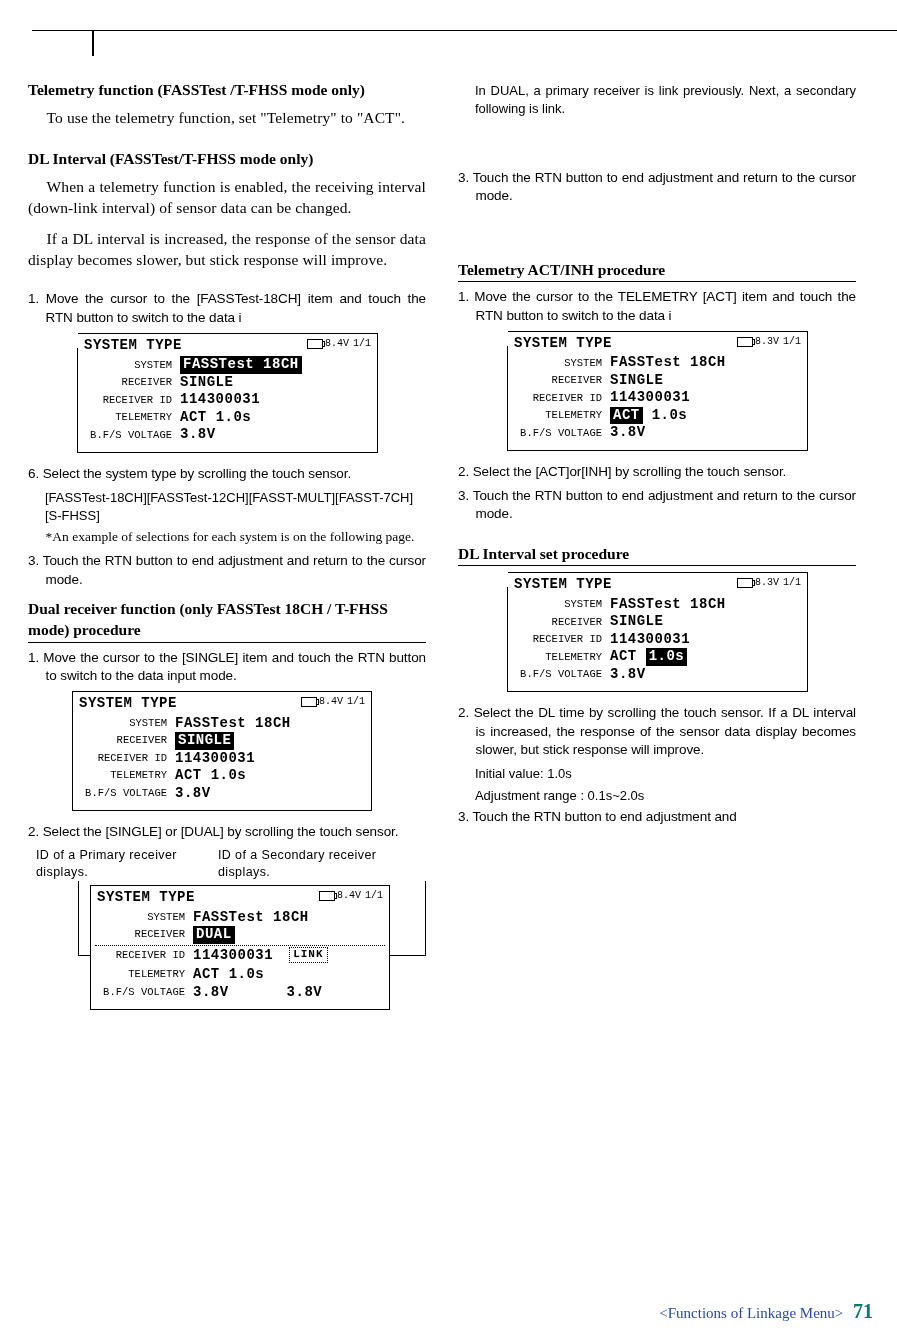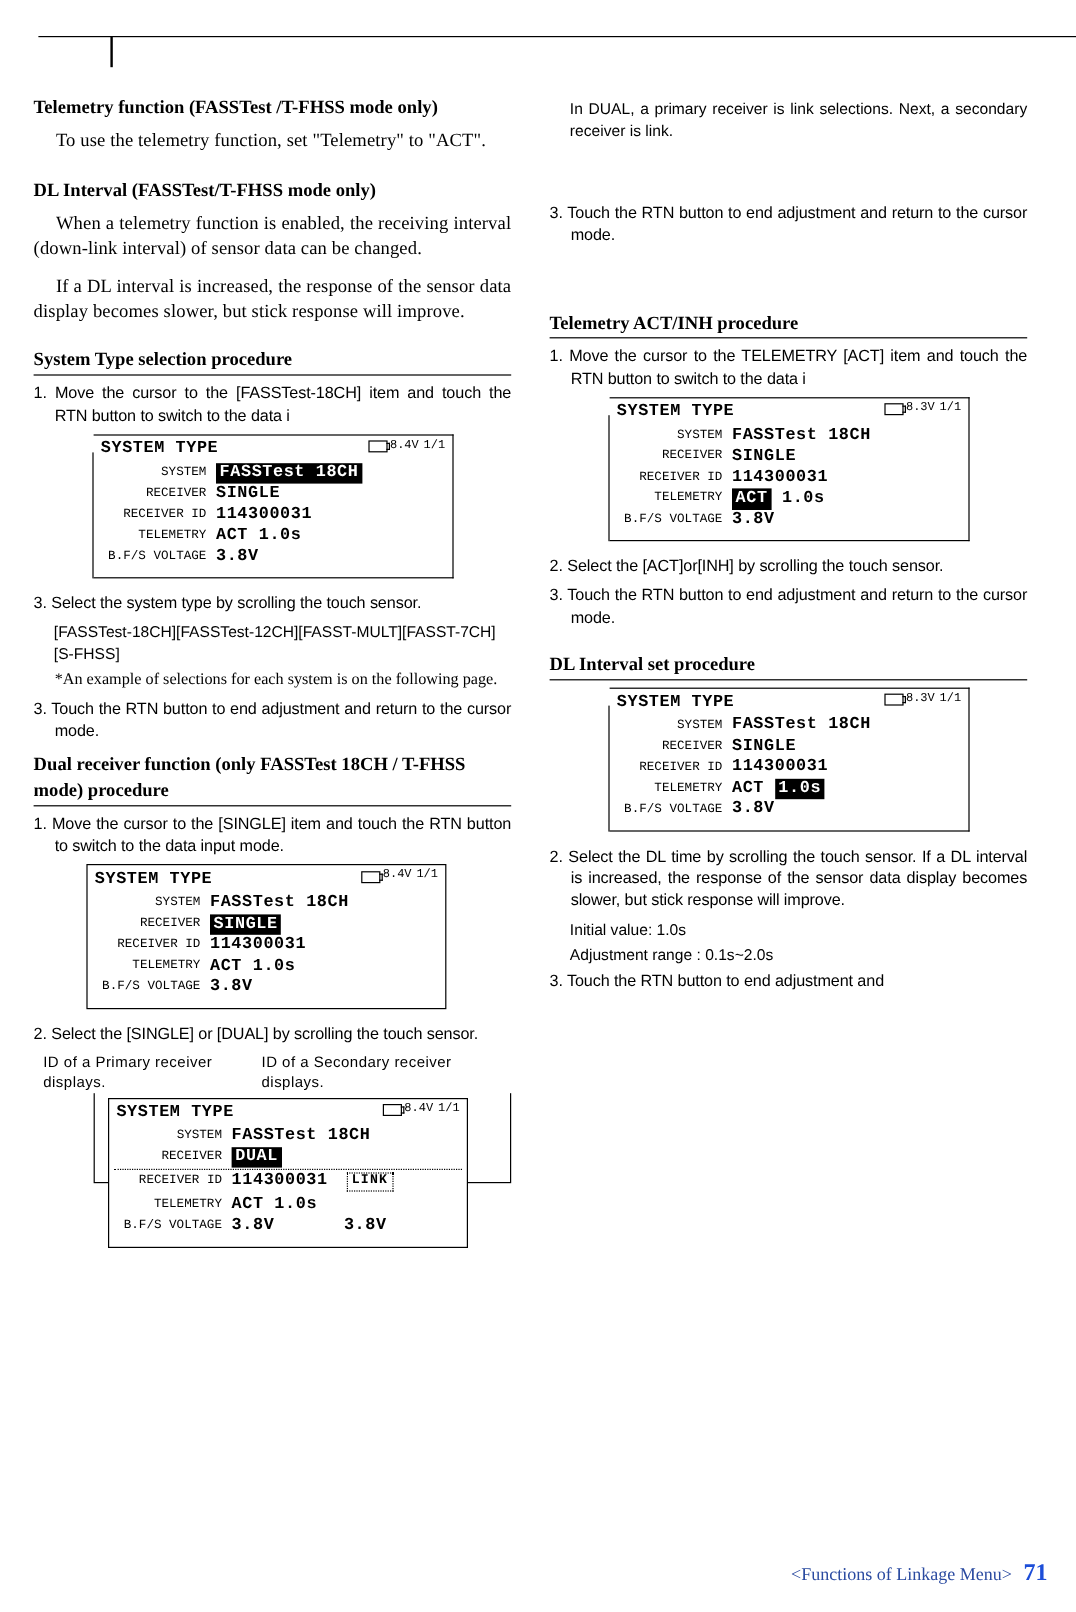--- a/index.html
+++ b/index.html
@@ -401,7 +401,7 @@
     </div>
 
     <div class="col">
-      <div class="step-sub" style="margin-left:1.3em;">In DUAL, a primary receiver is link selections. Next, a secondary receiver is link.</div>
+      <div class="step-sub" style="margin-left:1.3em;">In DUAL, a primary receiver is link previously. Next, a secondary following is link.</div>
 
       <div style="height:48px;"></div>
       <div class="step">3. Touch the RTN button to end adjustment and return to the cursor mode.</div>

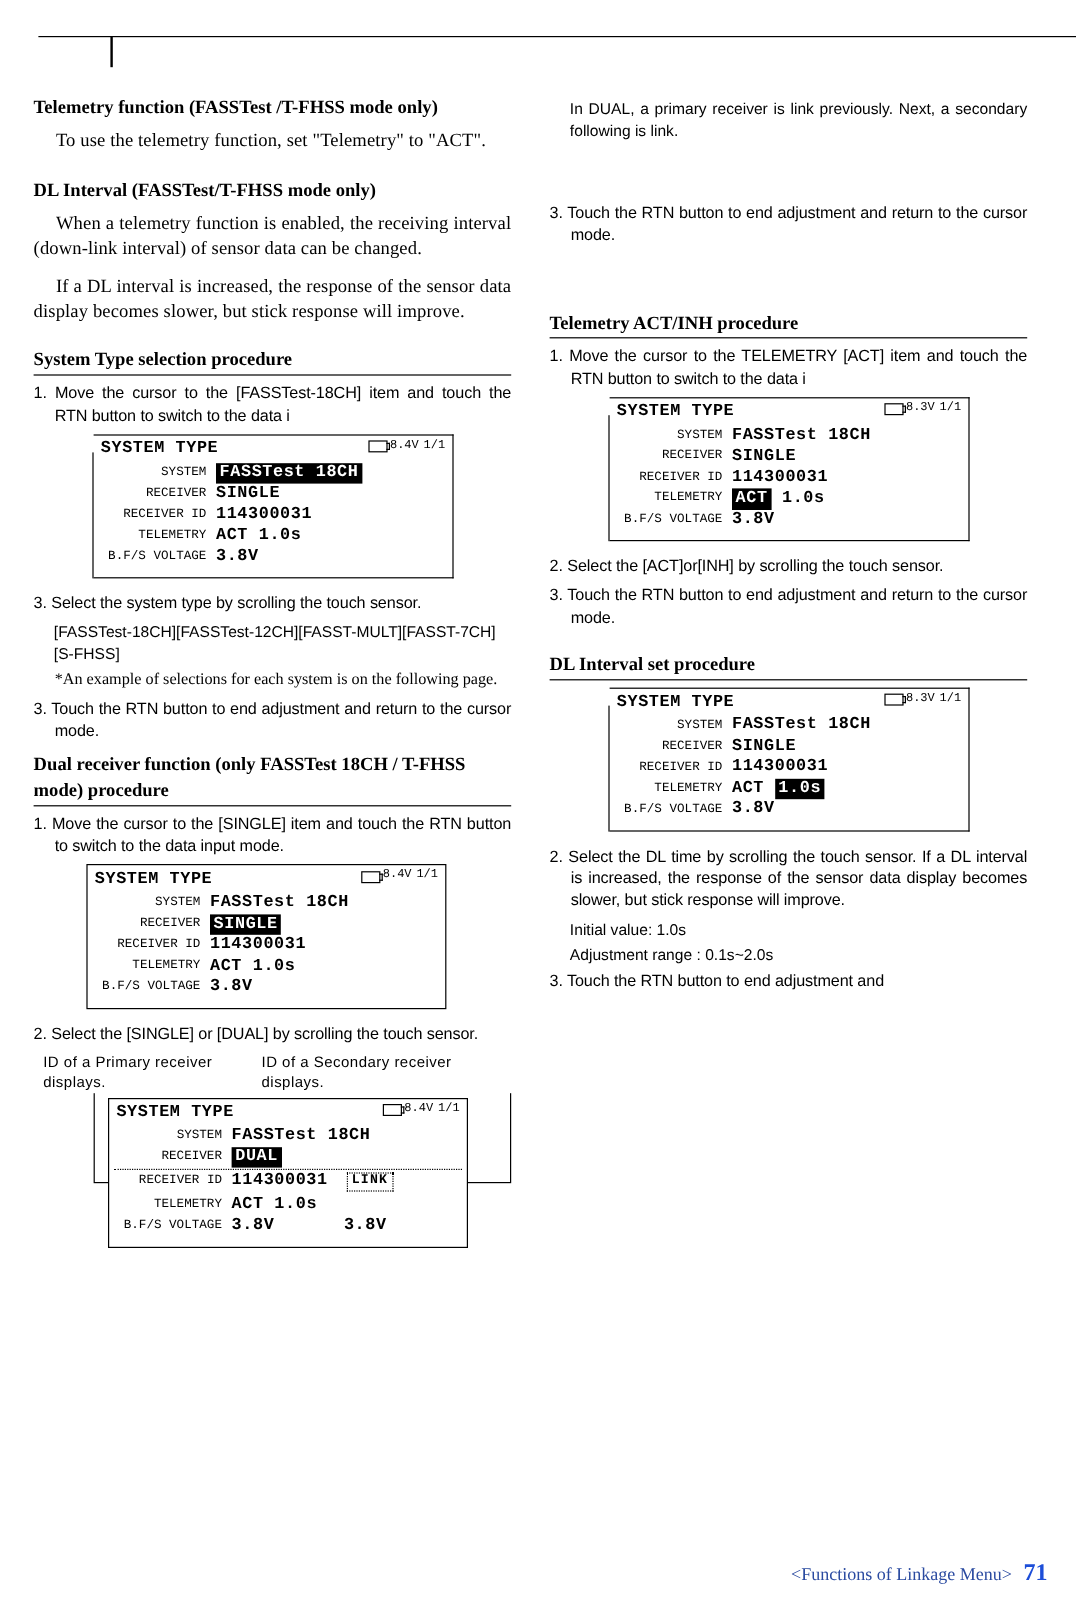--- a/index.html
+++ b/index.html
@@ -274,7 +274,6 @@
       </div>
 
       <div class="blk">
-        <h3 class="section underlined">System Type selection procedure</h3>
         <div class="step">1. Move the cursor to the [FASSTest-18CH] item and touch the RTN button to switch to the data i</div>
 
         <div class="screenshot no-left" style="margin-left:50px;">

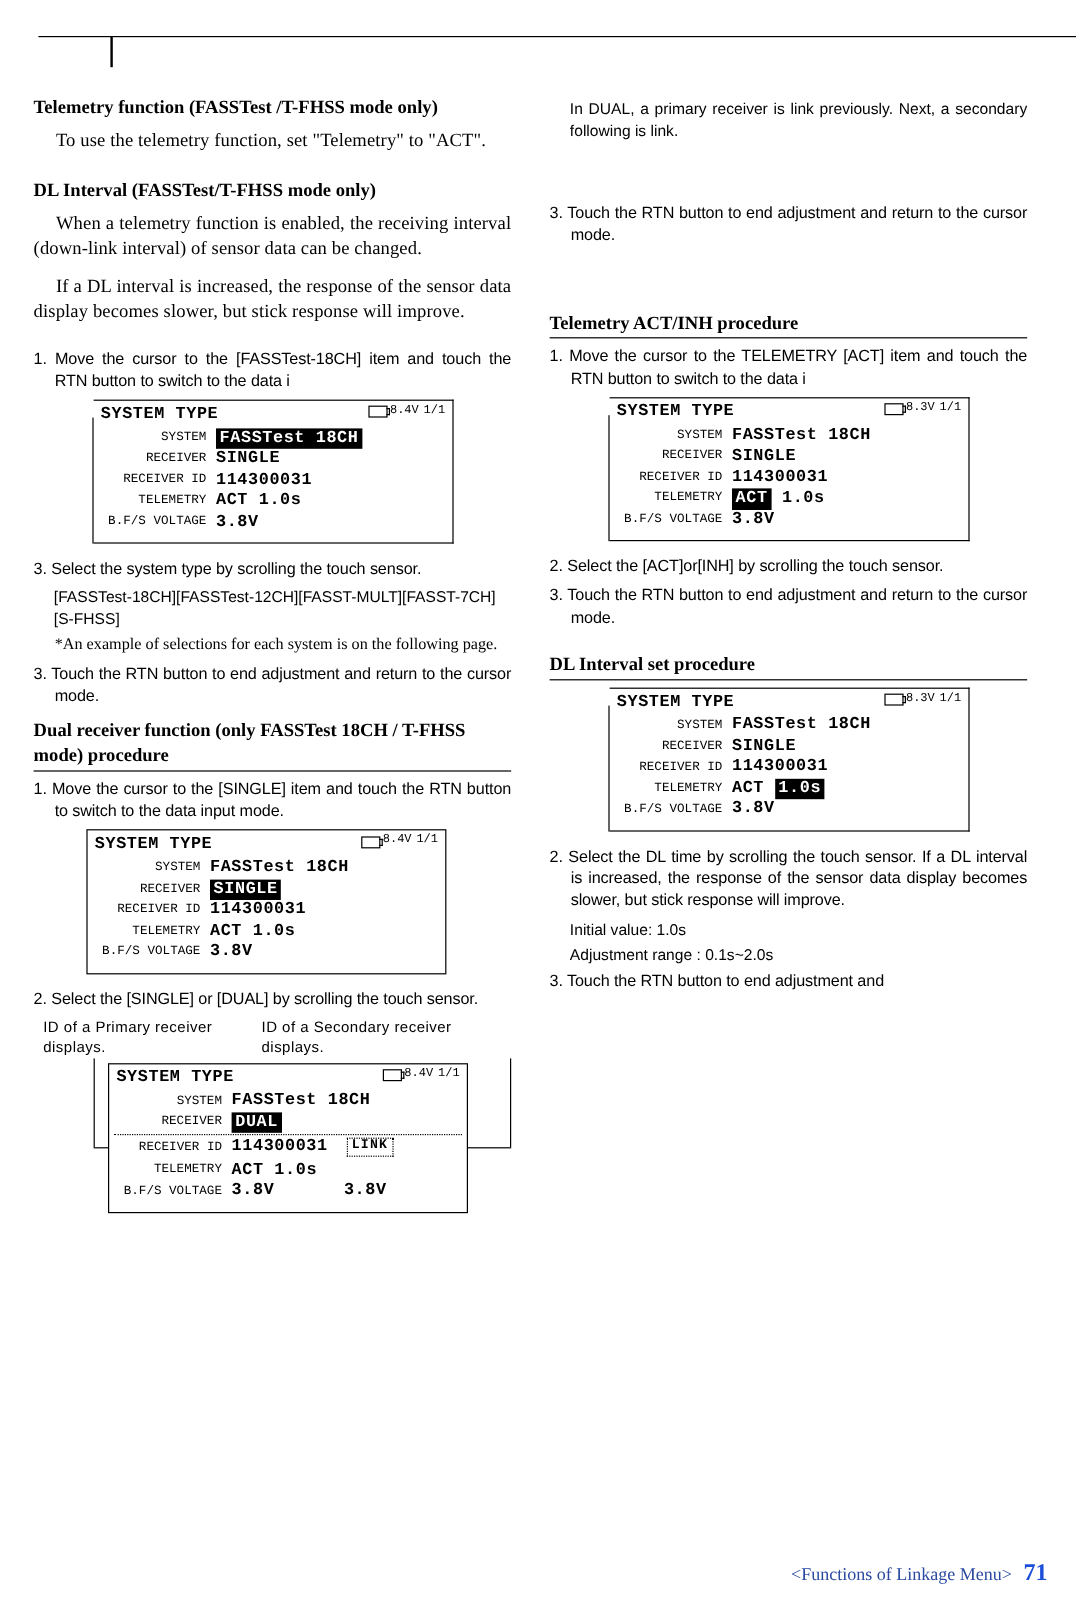--- a/index.html
+++ b/index.html
@@ -308,7 +308,7 @@
             </div>
         </div>
 
-        <div class="step">3. Select the system type by scrolling the touch sensor.</div>
+        <div class="step">6. Select the system type by scrolling the touch sensor.</div>
         <div class="step-sub">[FASSTest-18CH][FASSTest-12CH][FASST-MULT][FASST-7CH][S-FHSS]</div>
         <div class="note">*An example of selections for each system is on the following page.</div>
         <div class="step">3. Touch the RTN button to end adjustment and return to the cursor mode.</div>

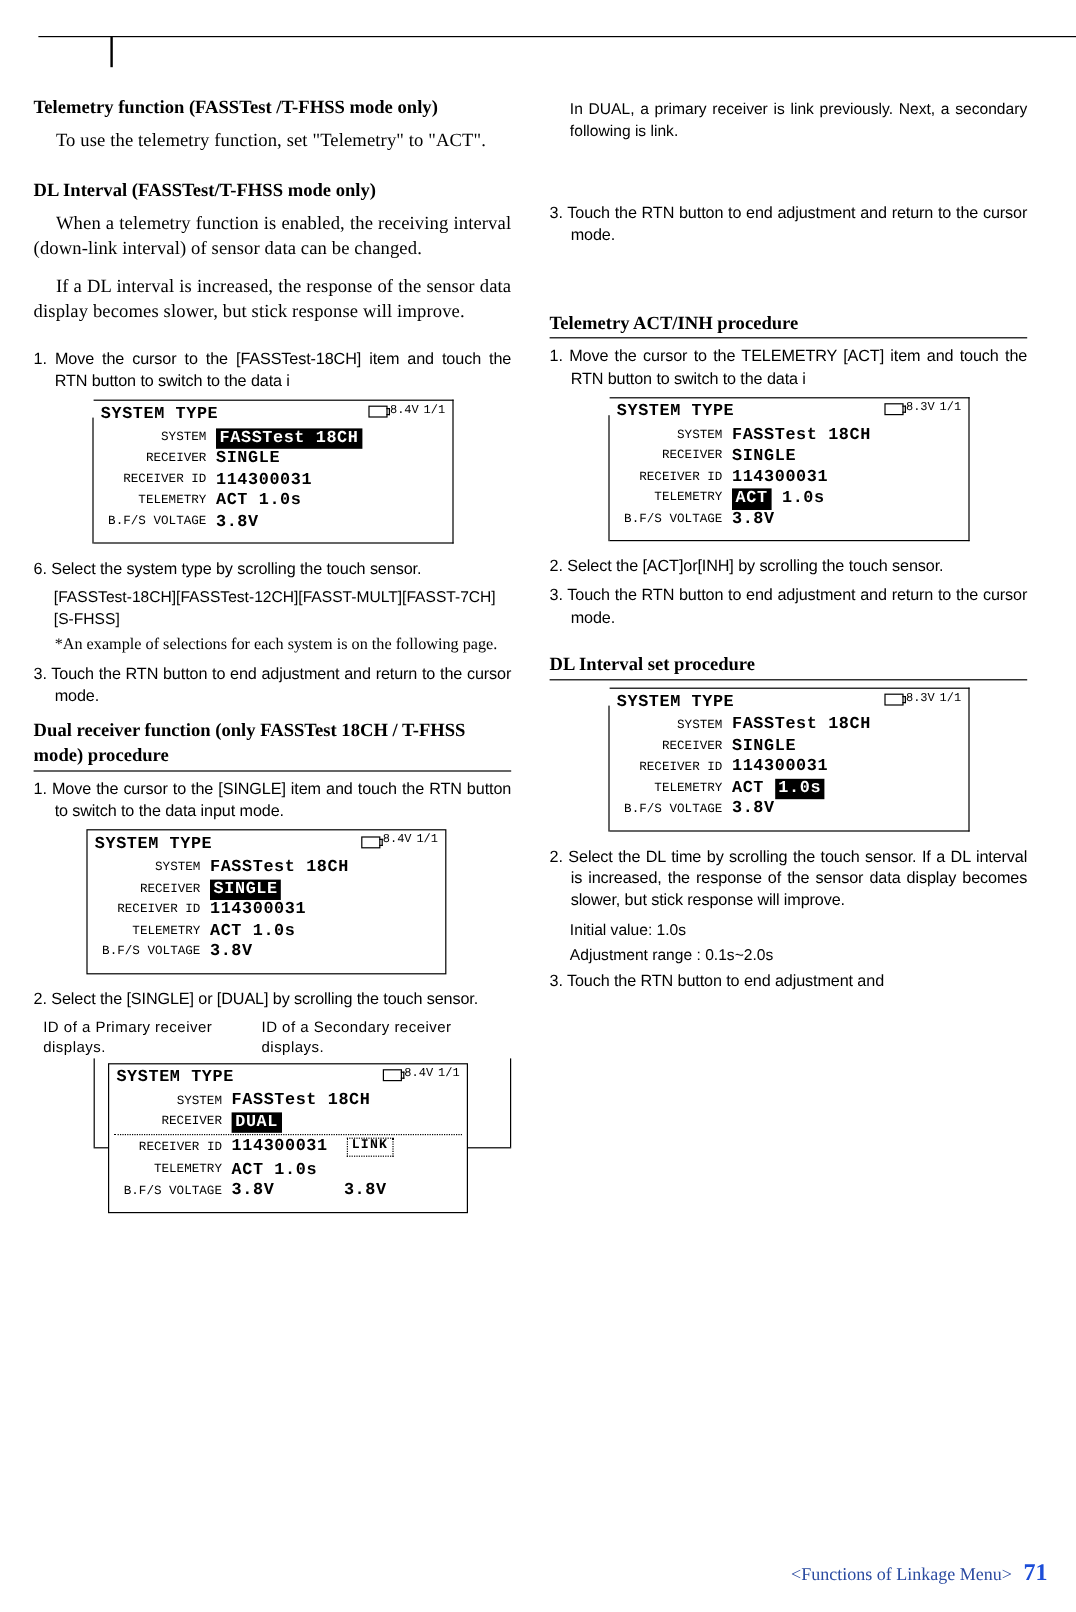--- a/index.html
+++ b/index.html
@@ -250,7 +250,7 @@
     font-size: 15px;
     color: #2a4aa0;
   }
-  .footer b { font-size: 20px; color: #1d4ed8; margin-left: 6px; }
+  .footer b { font-size: 20px; color: #0f766e; margin-left: 6px; }
 </style>
 </head>
 <body>

